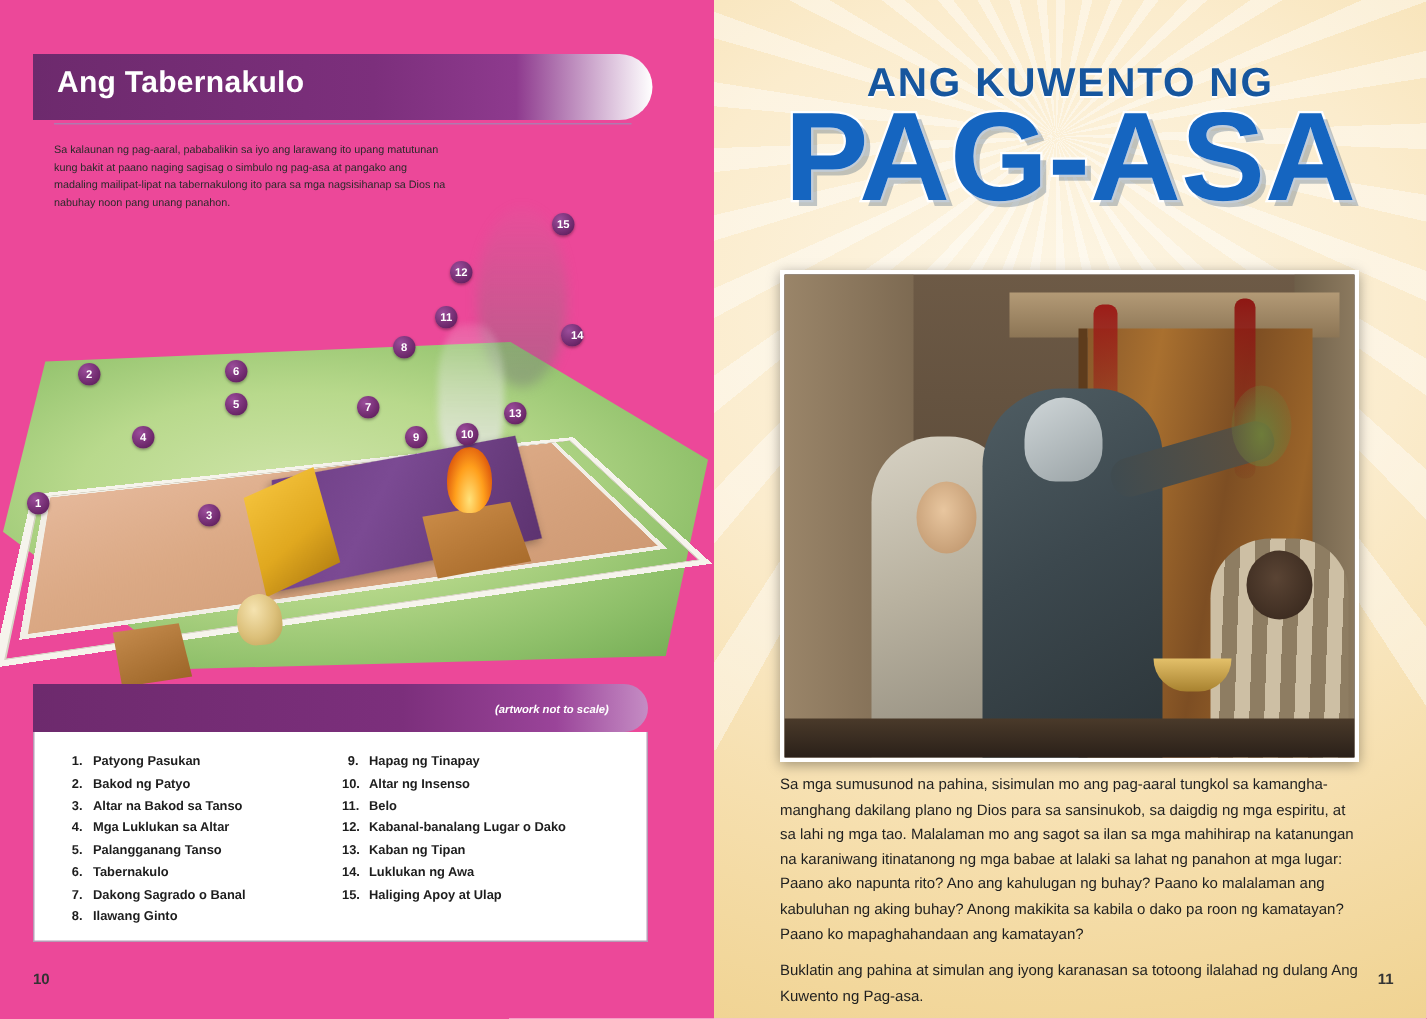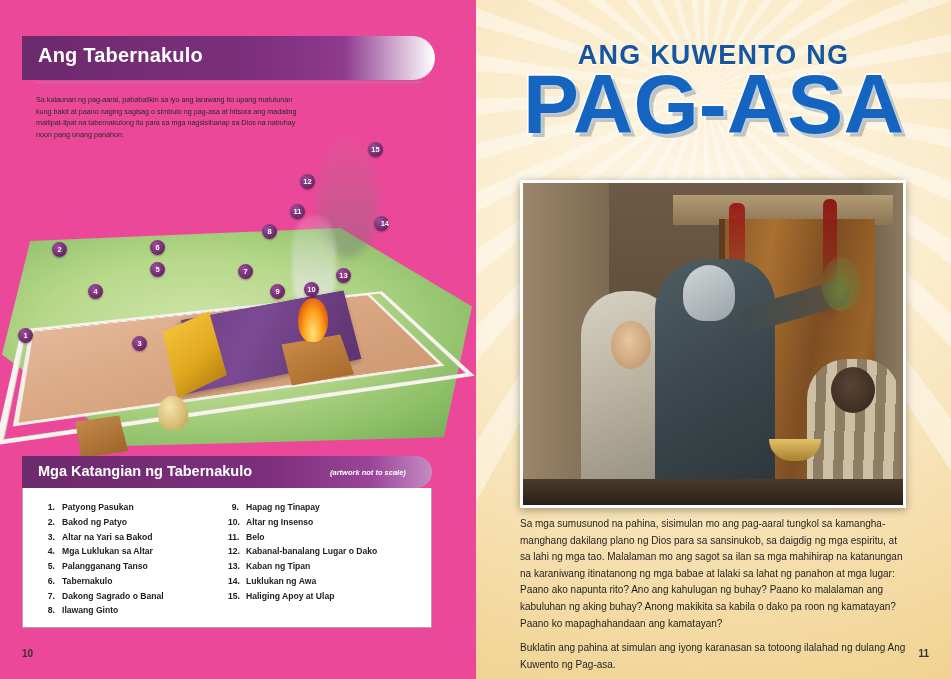--- a/index.html
+++ b/index.html
@@ -395,7 +395,7 @@
     <div class="banner-rule"></div>
 
     <div class="intro">
-      <p>Sa kalaunan ng pag-aaral, pababalikin sa iyo ang larawang ito upang matutunan kung bakit at paano naging sagisag o simbulo ng pag-asa at hitsura ang madaling mailipat-lipat na tabernakulong ito para sa mga nagsisihanap sa Dios na nabuhay noon pang unang panahon.</p>
+      <p>Sa kalaunan ng pag-aaral, pababalikin sa iyo ang larawang ito upang matutunan kung bakit at paano naging sagisag o simbulo ng pag-asa at pangako ang madaling mailipat-lipat na tabernakulong ito para sa mga nagsisihanap sa Dios na nabuhay noon pang unang panahon.</p>
     </div>
 
     <div class="illus">

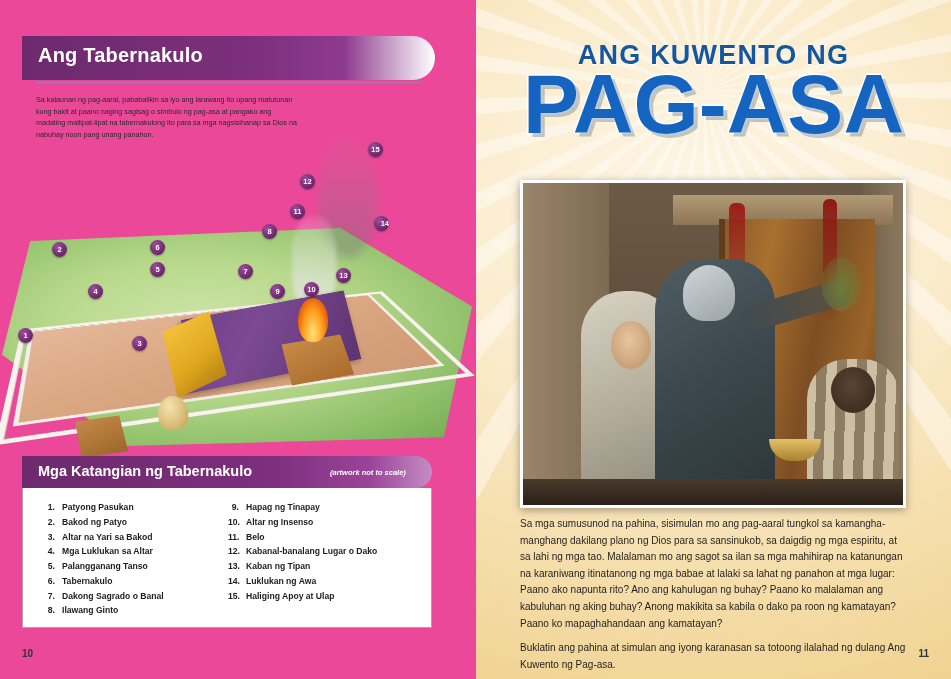--- a/index.html
+++ b/index.html
@@ -429,7 +429,6 @@
     </div>
 
     <div class="features-banner"></div>
-    <div class="features-title">Mga Katangian ng Tabernakulo</div>
     <div class="features-note">(artwork not to scale)</div>
     <div class="features-box"></div>
 

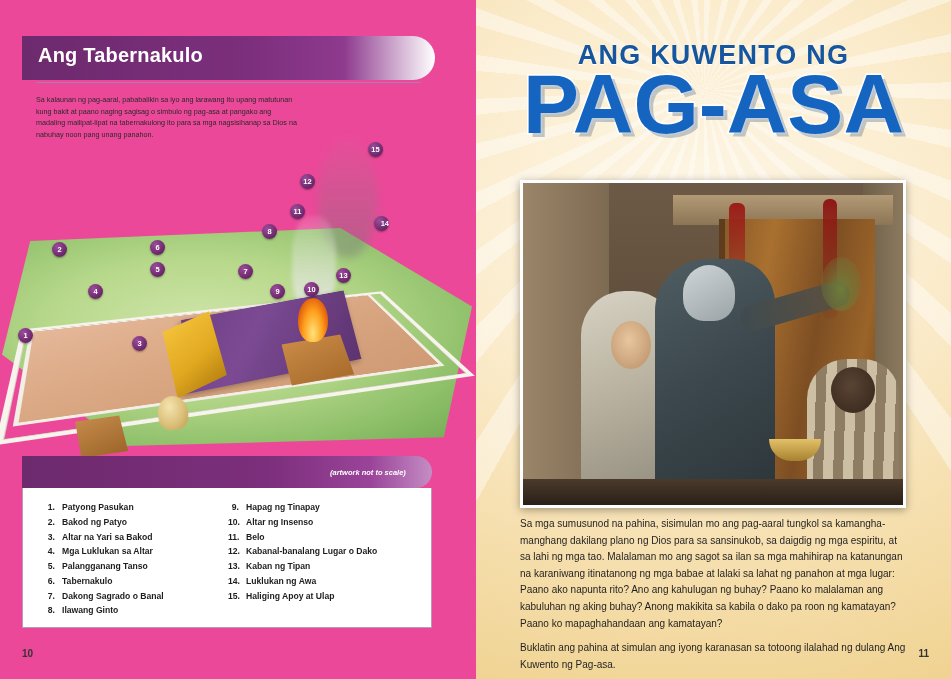--- a/index.html
+++ b/index.html
@@ -443,7 +443,7 @@
       </div>
       <div class="feat-row">
         <span class="feat-idx">3.</span>
-        <span>Altar na Yari sa Bakod</span>
+        <span>Altar na Bakod sa Tanso</span>
       </div>
       <div class="feat-row">
         <span class="feat-idx">4.</span>

